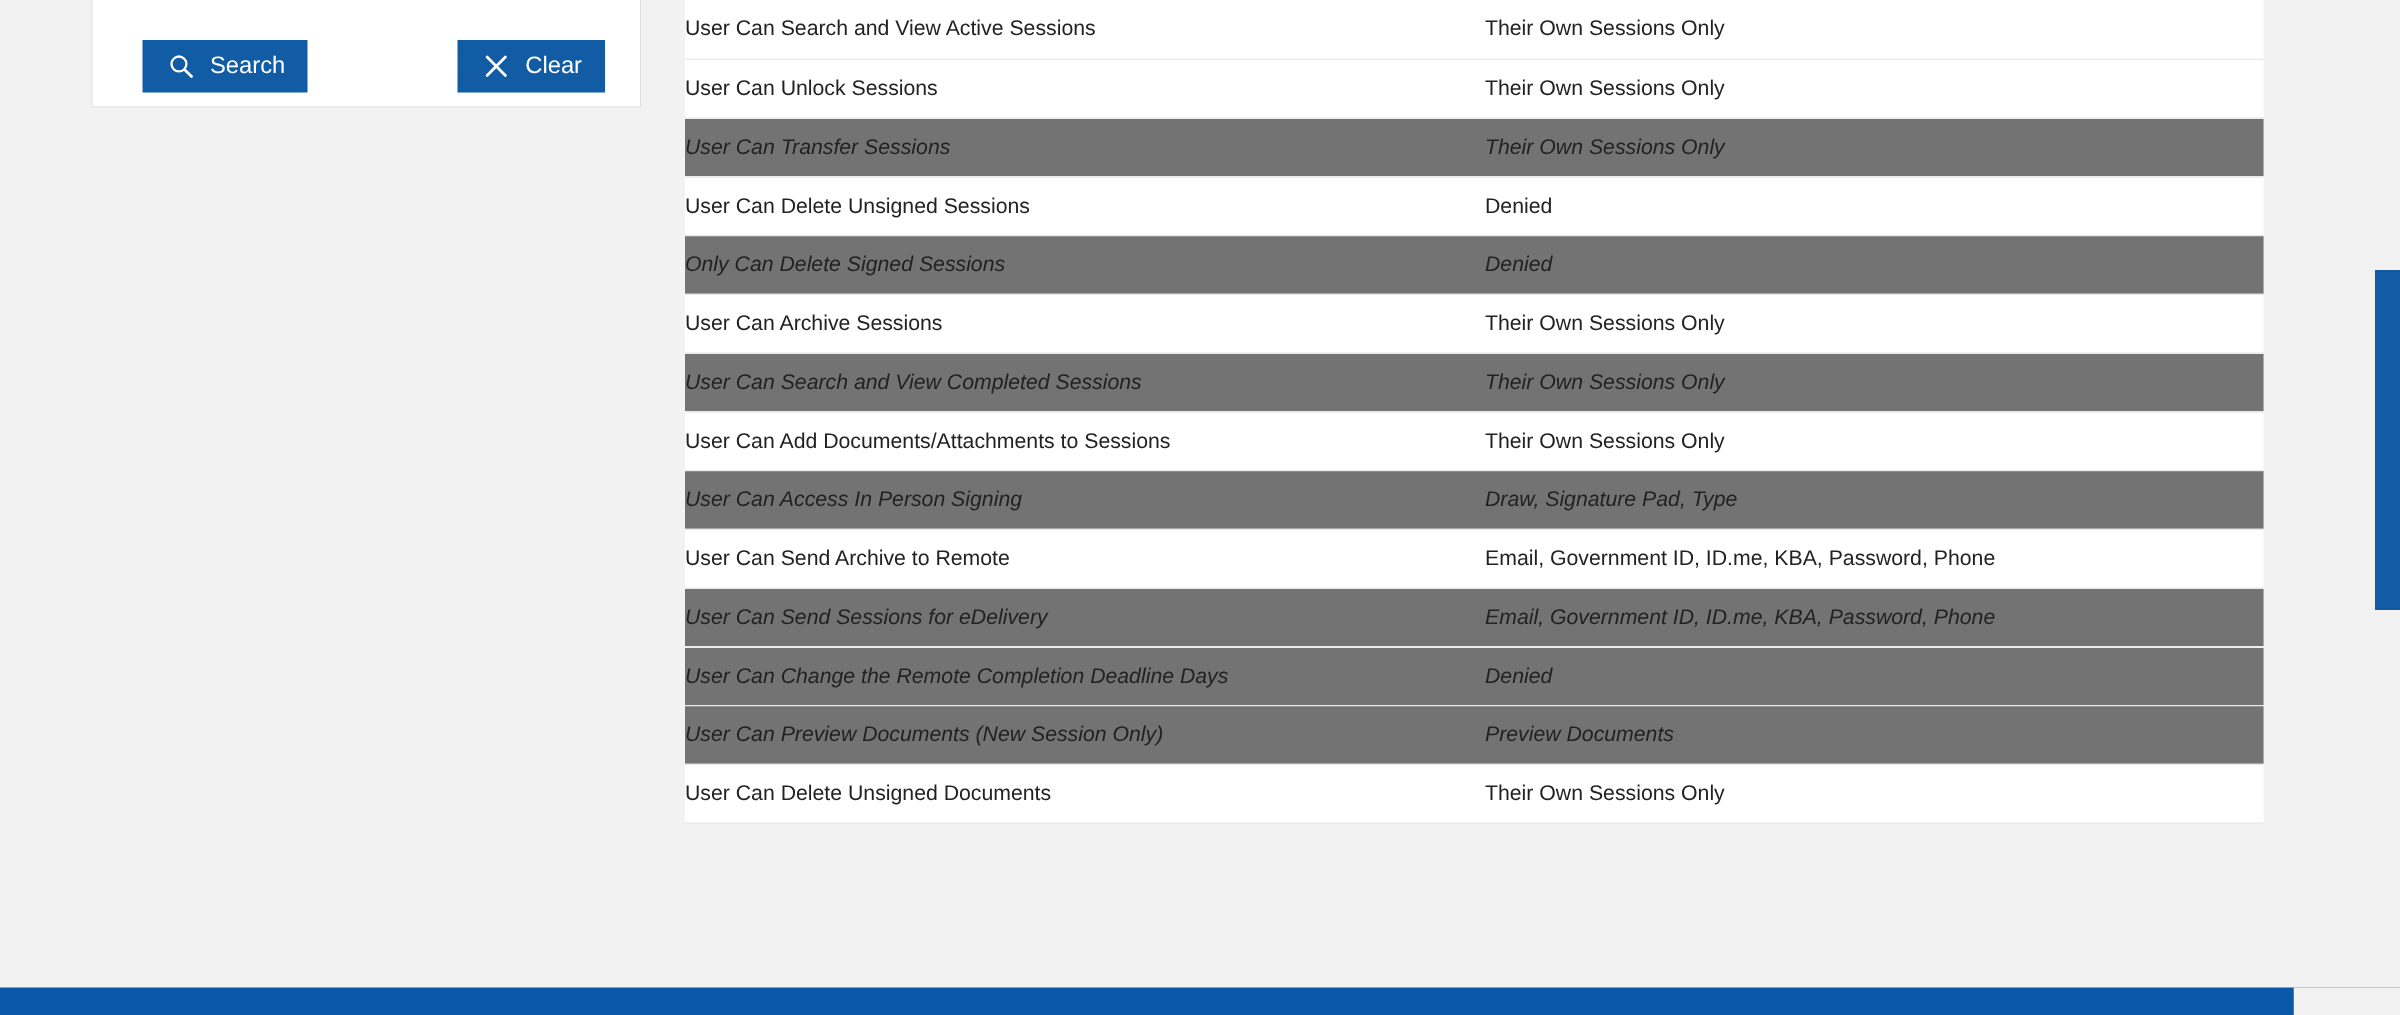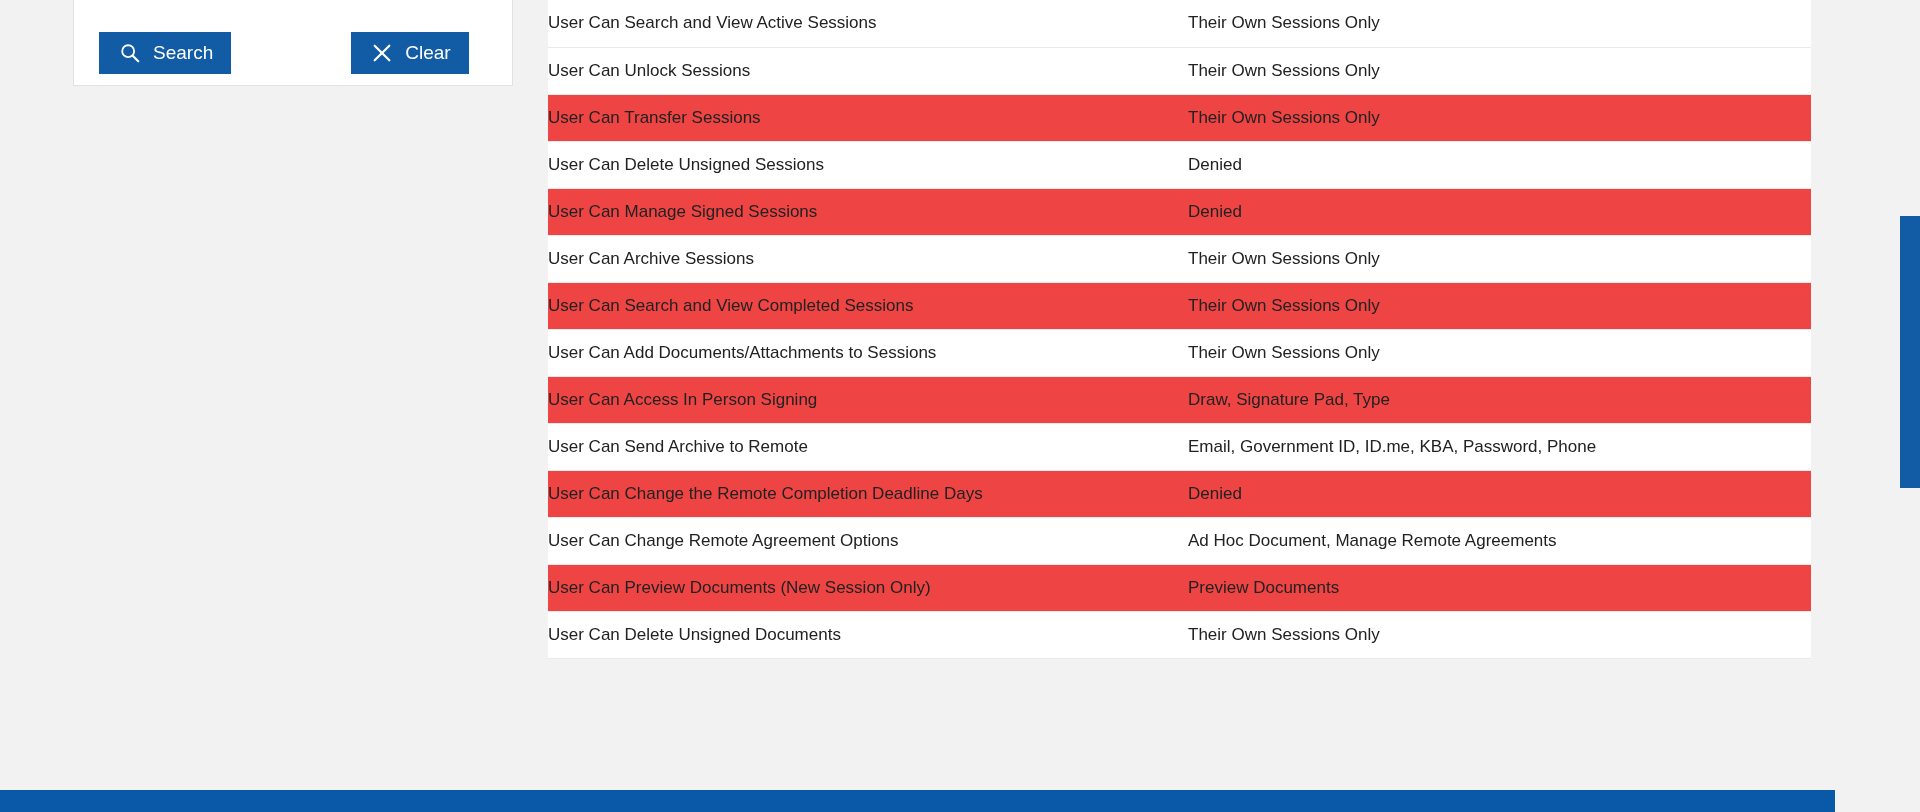--- a/index.html
+++ b/index.html
@@ -29,7 +29,7 @@
   }
   .search-buttons {
     position: absolute;
-    left: 0;
+    left: 15px;
     top: 104px;
     width: 100%;
     height: 68px;

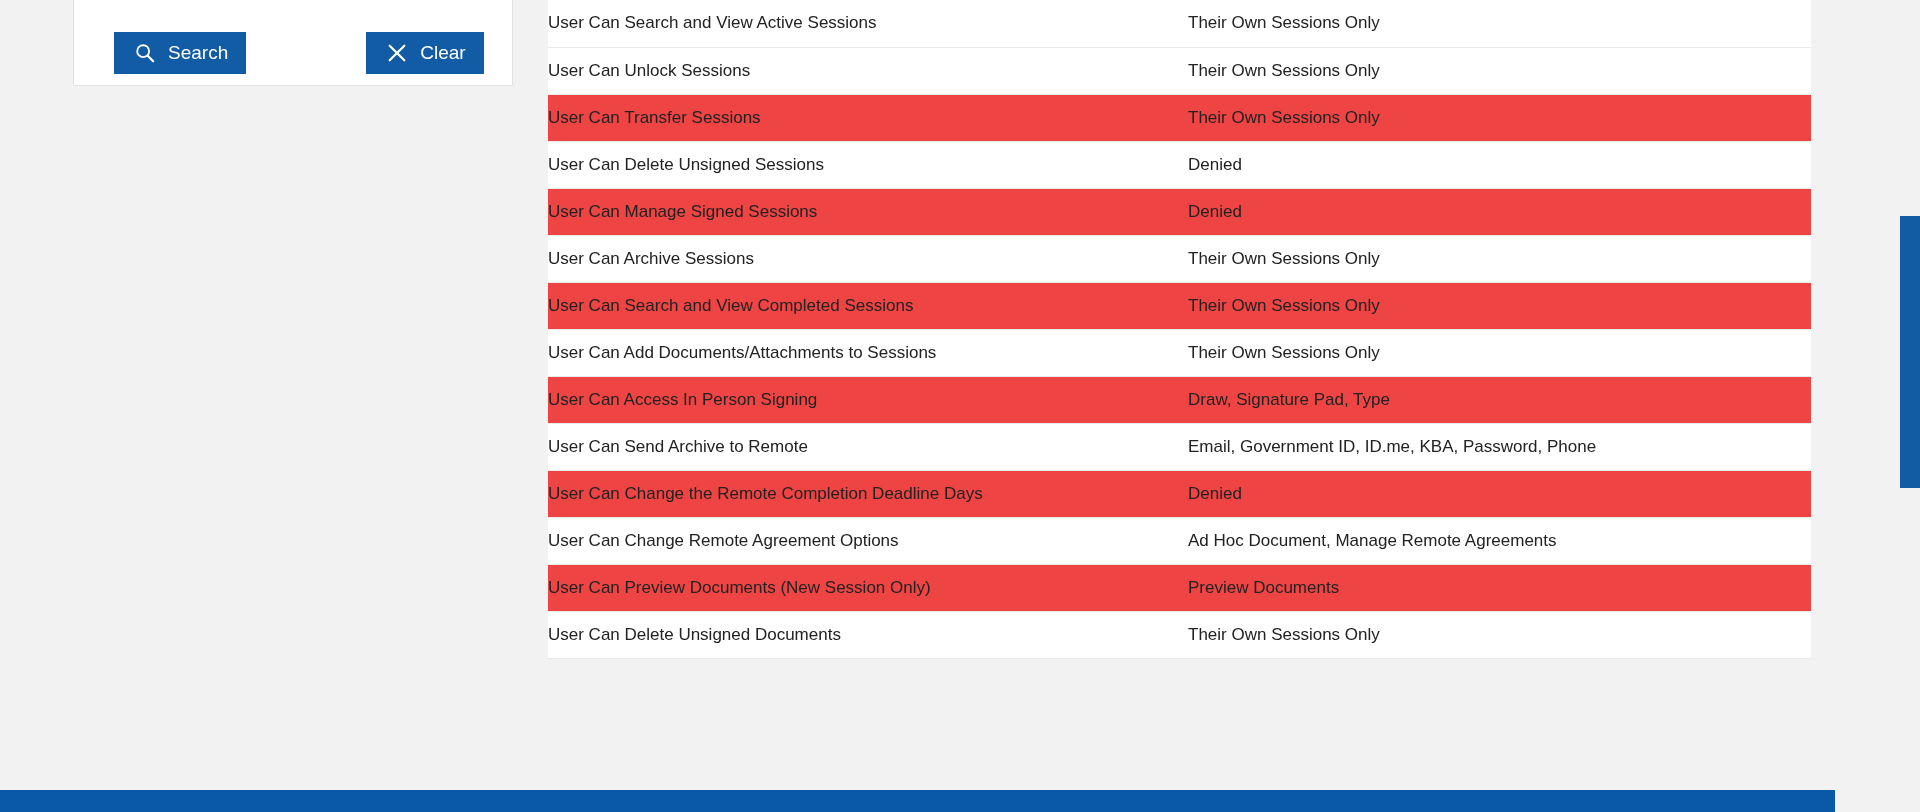--- a/index.html
+++ b/index.html
@@ -85,7 +85,8 @@
     background: #ffffff;
   }
   table.perm-table tr.even {
-    background: #ef4444;
+    background: #737373;
+    font-style: italic;
   }
   table.perm-table td {
     font-size: 17px;

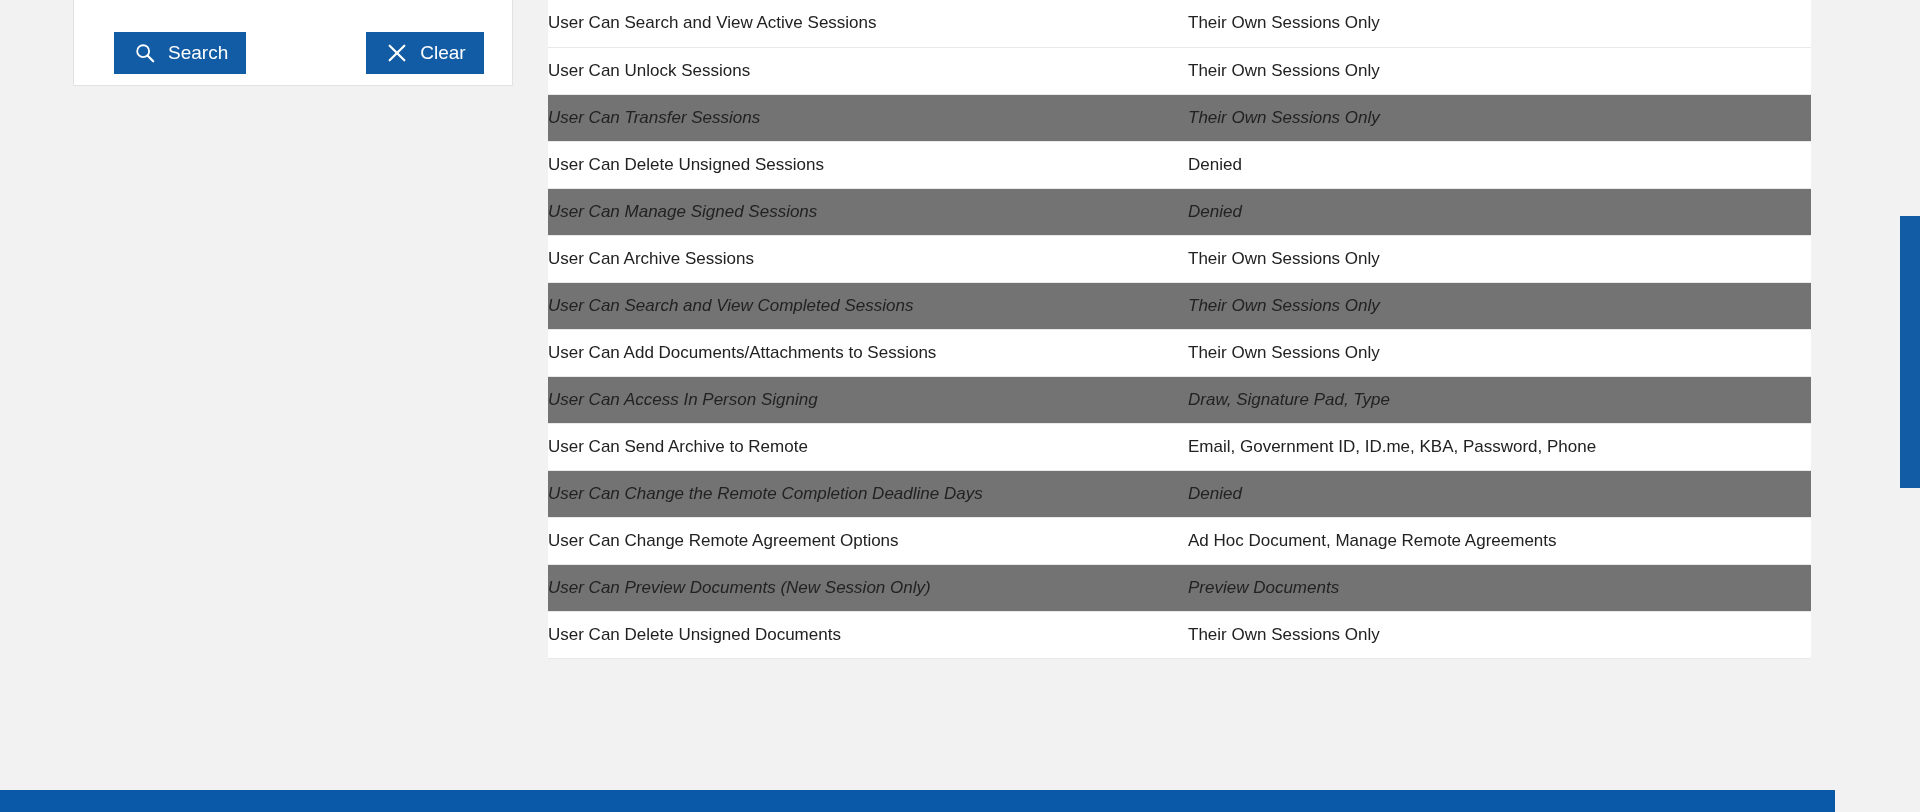--- a/index.html
+++ b/index.html
@@ -195,7 +195,7 @@
           <td class="col-value">Denied</td>
         </tr>
         <tr class="even">
-          <td class="col-name">User Can Manage Signed Sessions</td>
+          <td class="col-name">Only Can Delete Signed Sessions</td>
           <td class="col-value">Denied</td>
         </tr>
         <tr class="odd">

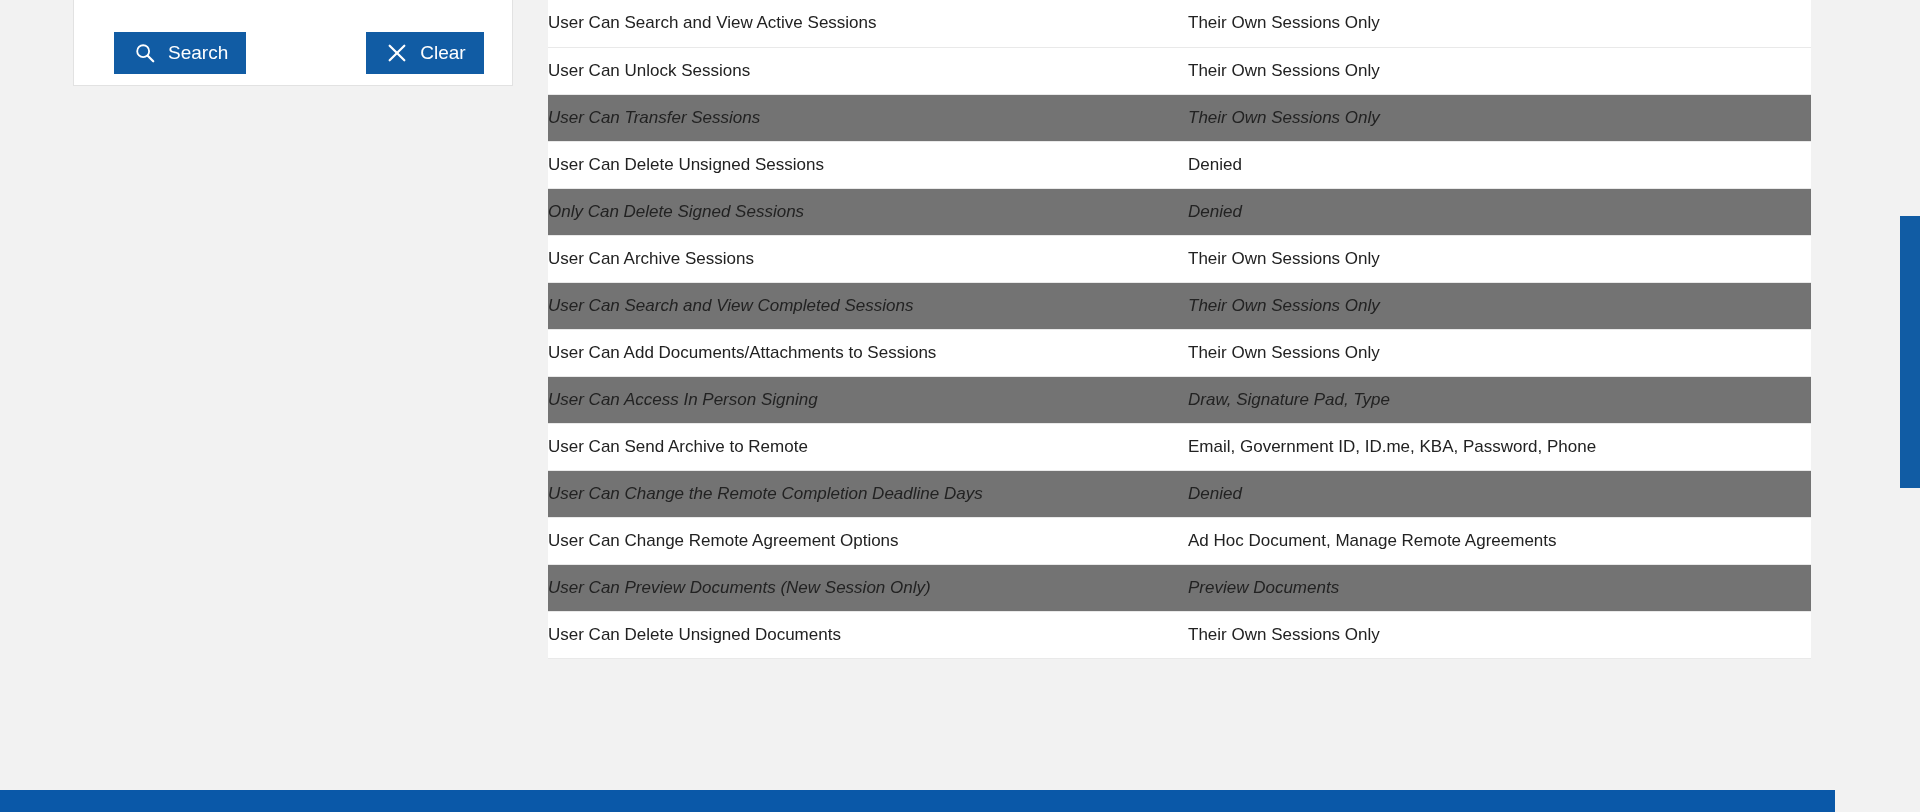--- a/index.html
+++ b/index.html
@@ -219,6 +219,10 @@
           <td class="col-value">Email, Government ID, ID.me, KBA, Password, Phone</td>
         </tr>
         <tr class="even">
+          <td class="col-name">User Can Send Sessions for eDelivery</td>
+          <td class="col-value">Email, Government ID, ID.me, KBA, Password, Phone</td>
+        </tr>
+        <tr class="even">
           <td class="col-name">User Can Change the Remote Completion Deadline Days</td>
           <td class="col-value">Denied</td>
         </tr>

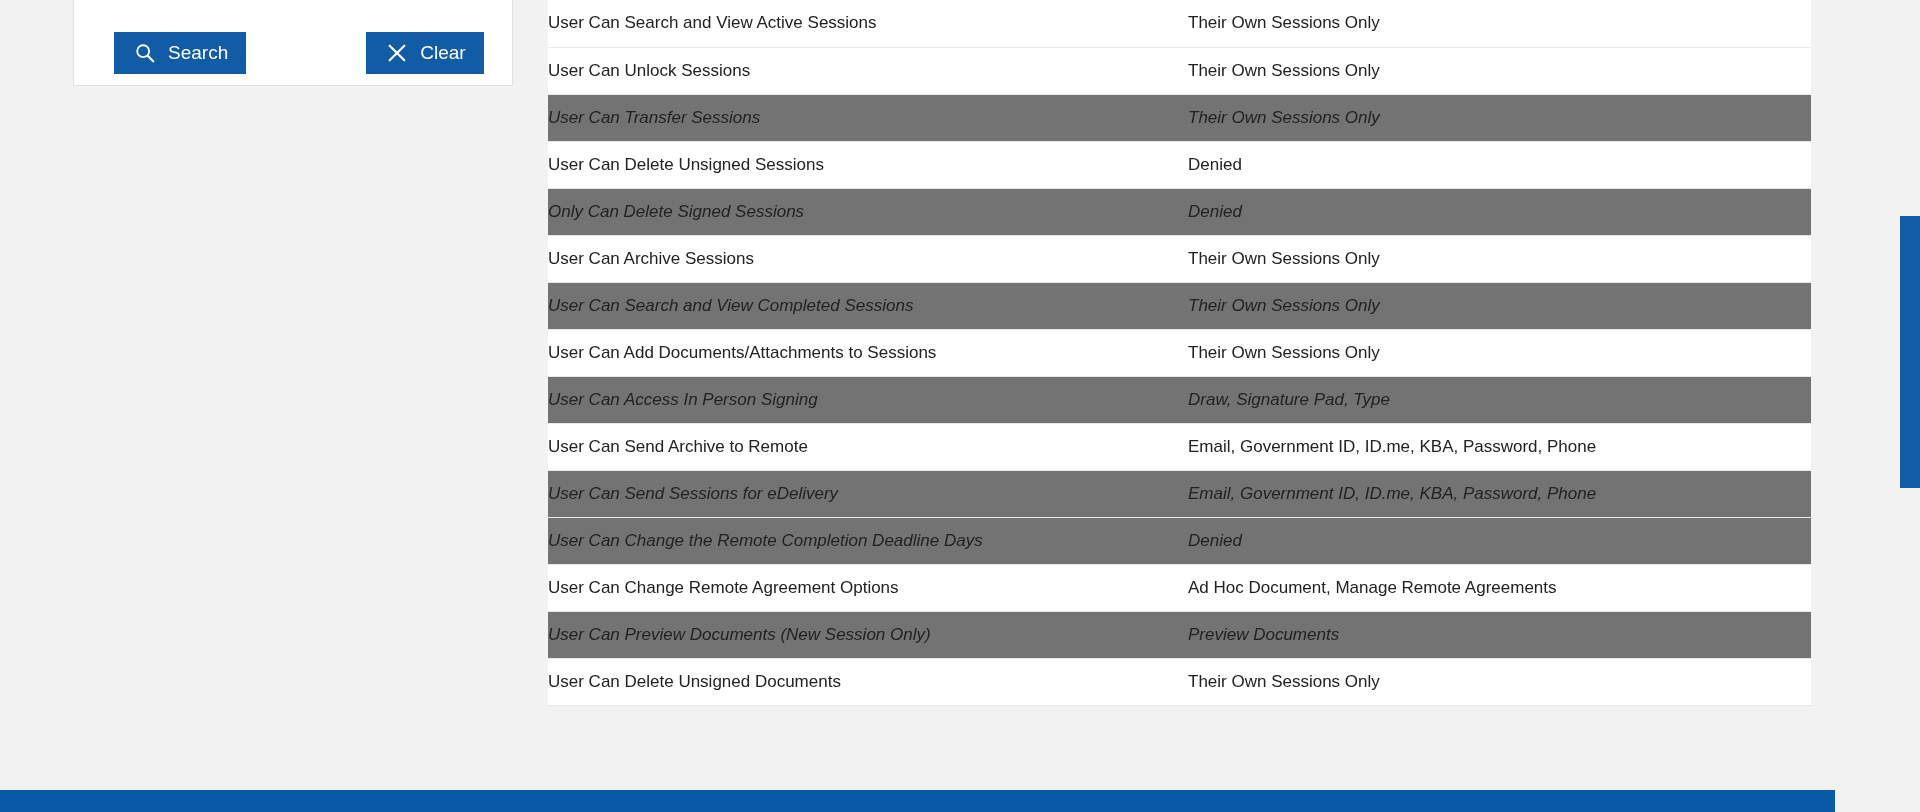--- a/index.html
+++ b/index.html
@@ -226,10 +226,6 @@
           <td class="col-name">User Can Change the Remote Completion Deadline Days</td>
           <td class="col-value">Denied</td>
         </tr>
-        <tr class="odd">
-          <td class="col-name">User Can Change Remote Agreement Options</td>
-          <td class="col-value">Ad Hoc Document, Manage Remote Agreements</td>
-        </tr>
         <tr class="even">
           <td class="col-name">User Can Preview Documents (New Session Only)</td>
           <td class="col-value">Preview Documents</td>

